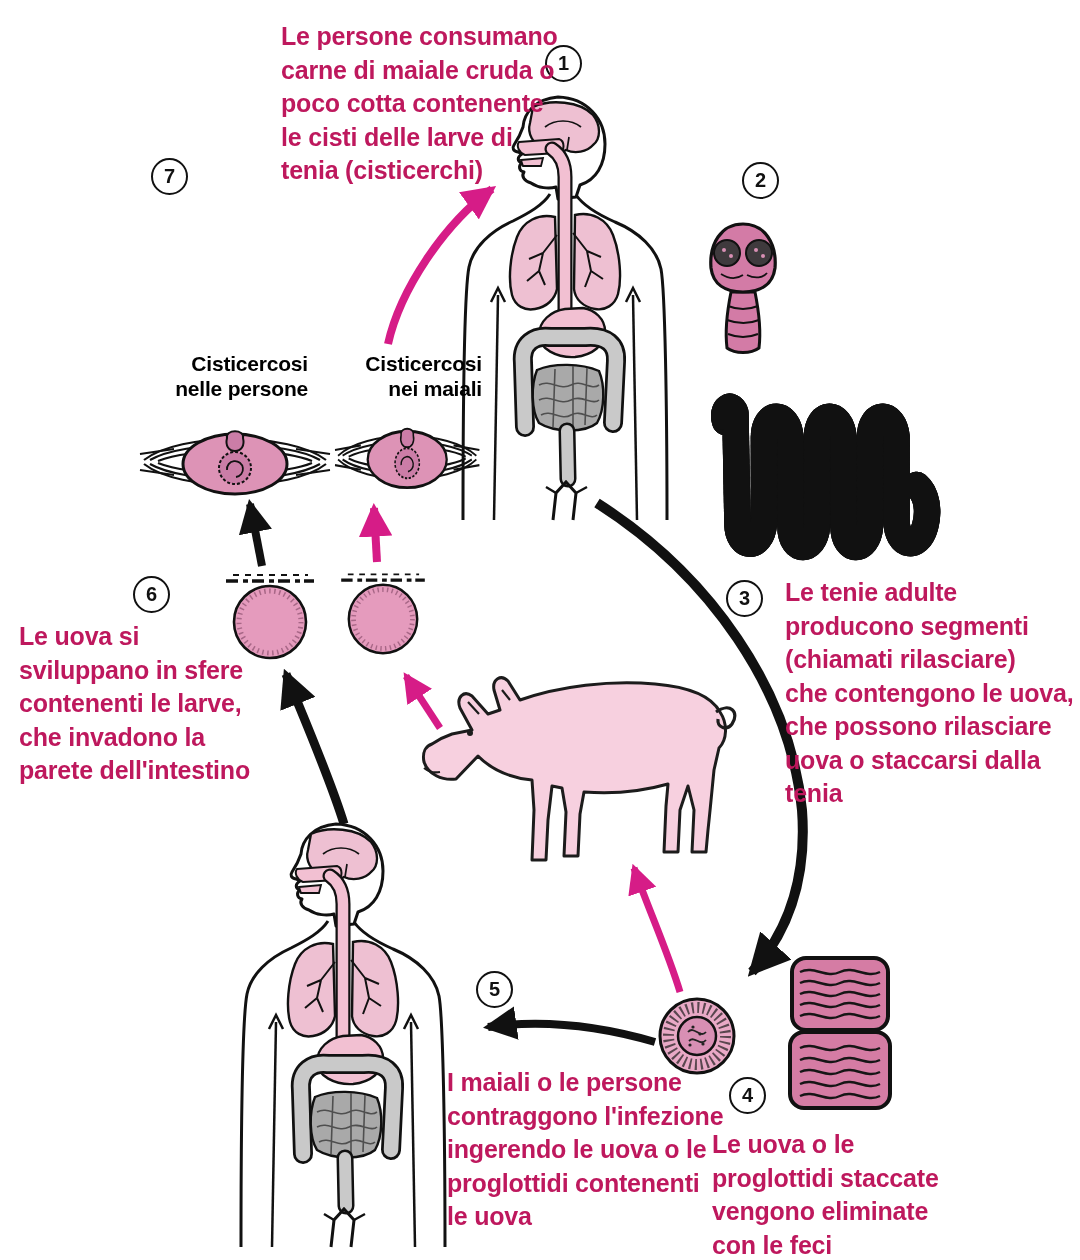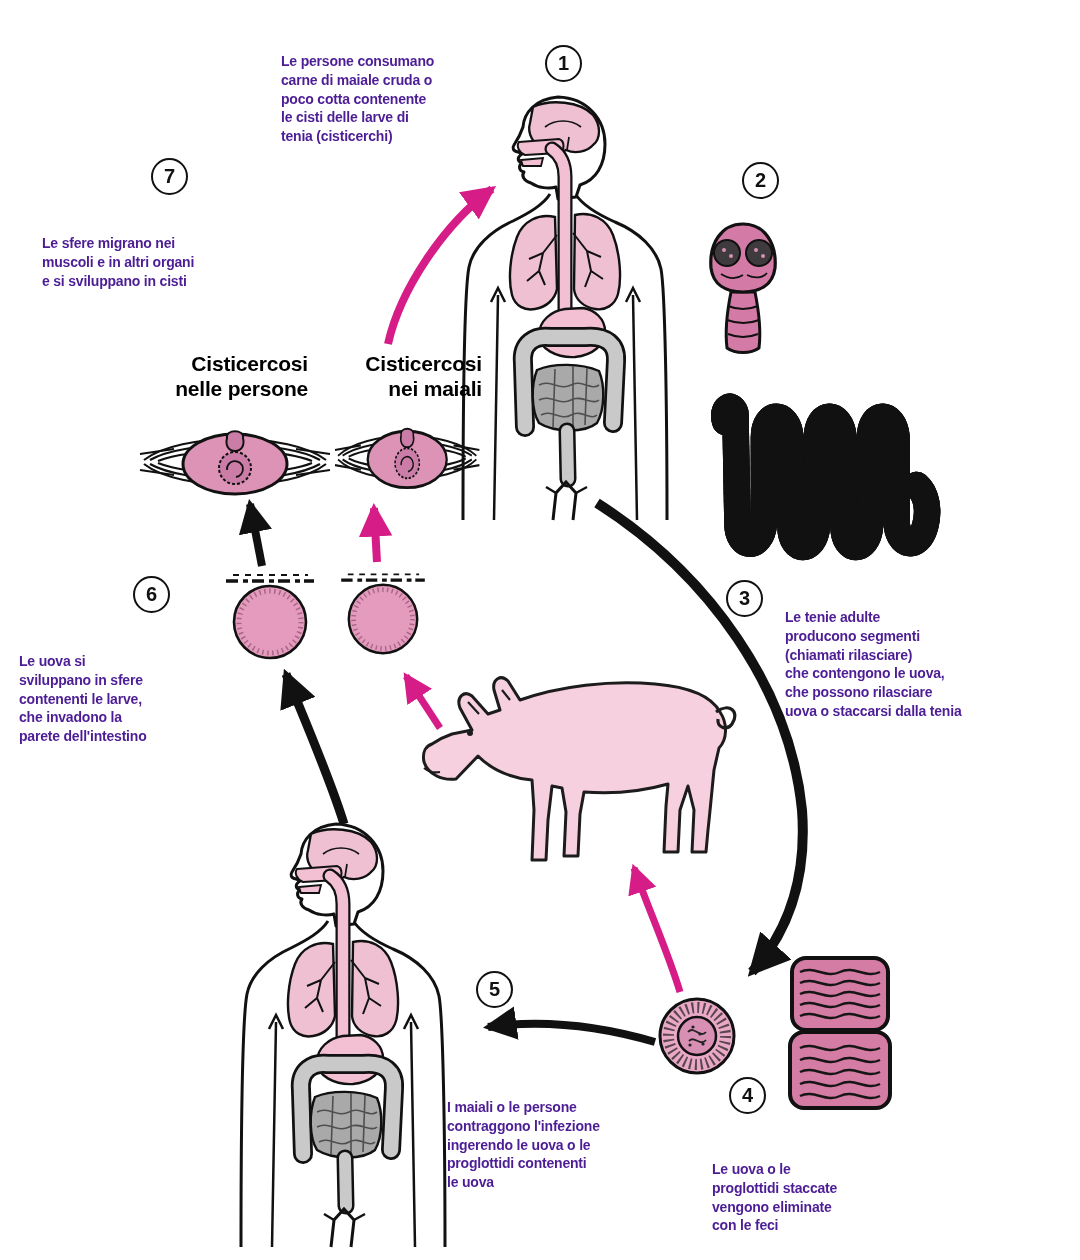--- a/index.html
+++ b/index.html
@@ -9,8 +9,8 @@
   }
   .art{position:absolute;left:0;top:0;}
   .step-text{
-    position:absolute;color:#4c1d95;white-space:pre-line;
-    font-weight:700;font-size:14px;line-height:1.34;letter-spacing:-0.2px;margin-top:32px;
+    position:absolute;color:#be185d;white-space:pre-line;
+    font-weight:700;font-size:25px;line-height:1.34;letter-spacing:-0.2px;
   }
   .fig-label{
     position:absolute;color:#000;white-space:pre-line;text-align:right;

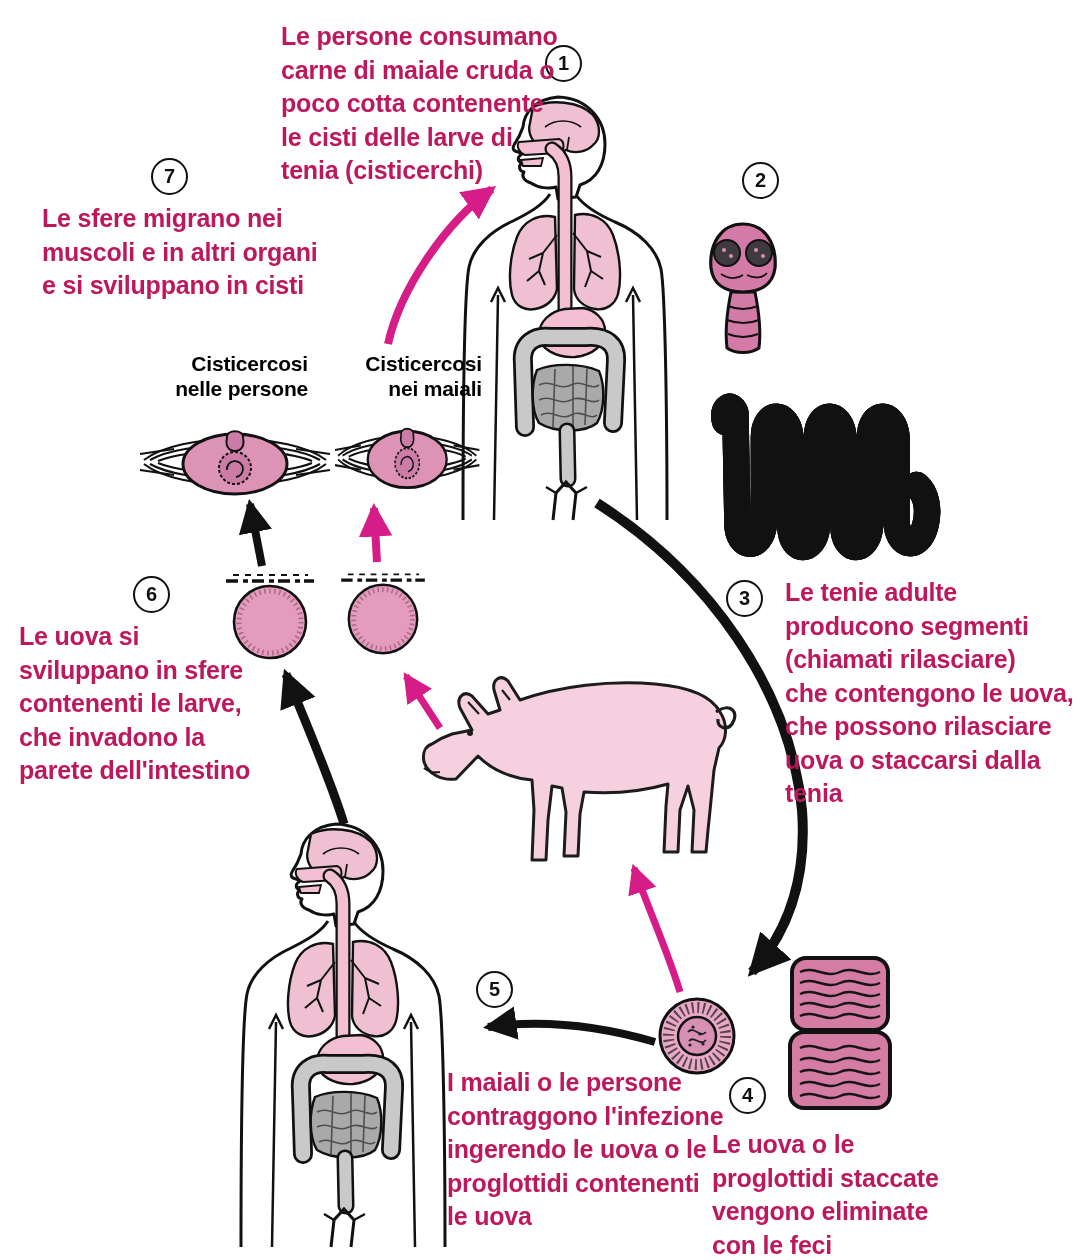--- a/index.html
+++ b/index.html
@@ -254,9 +254,6 @@
 contenenti le larve,
 che invadono la
 parete dell'intestino</div>
-  <div class="step-text" style="left:42px;top:202px">Le sfere migrano nei
-muscoli e in altri organi
-e si sviluppano in cisti</div>
 
   <div class="fig-label" style="left:118px;top:352px;width:190px">Cisticercosi
 nelle persone</div>

